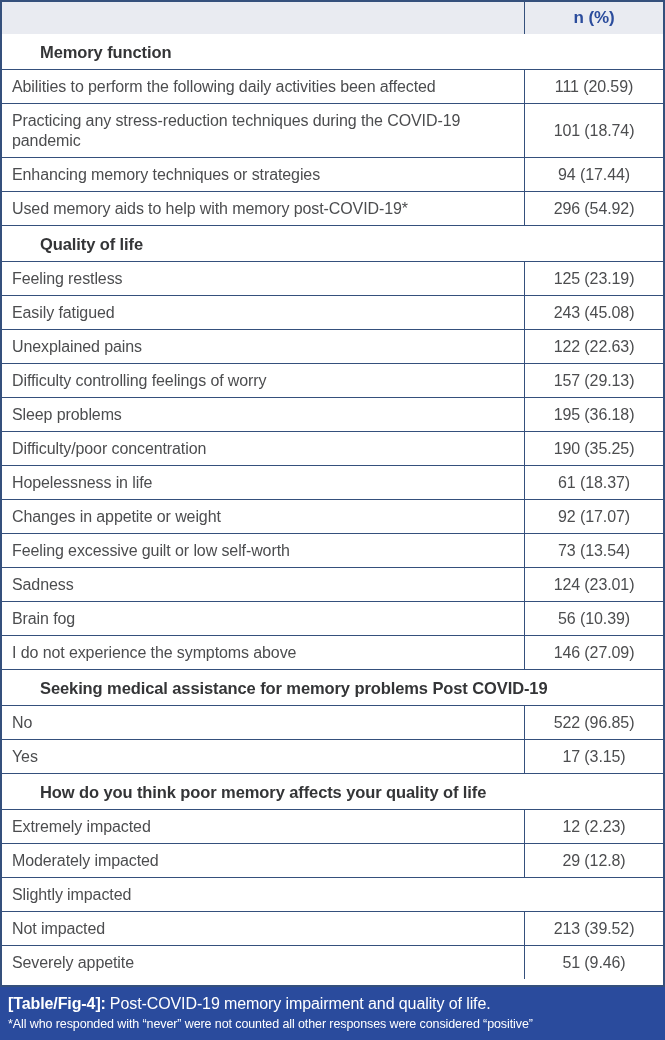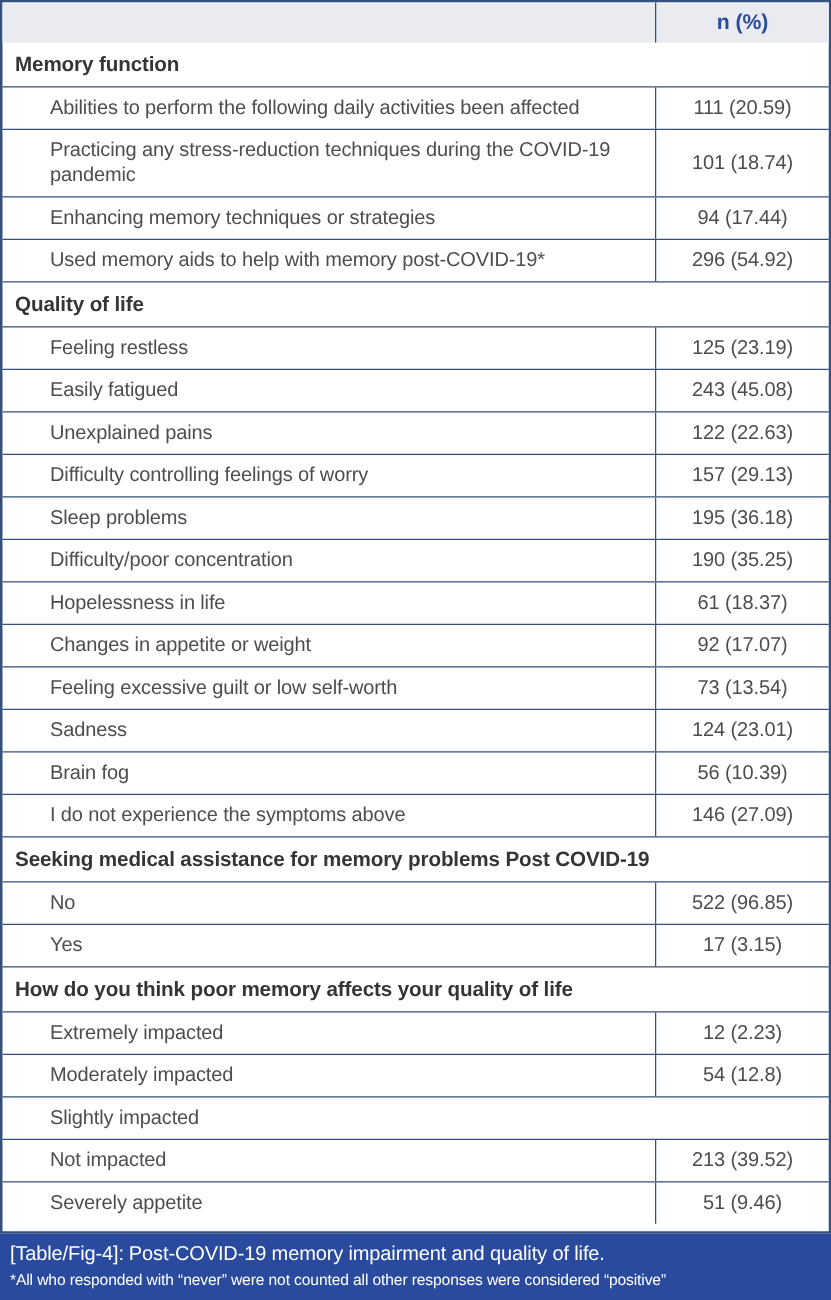--- a/index.html
+++ b/index.html
@@ -64,6 +64,7 @@
     line-height: 20px;
     display: flex;
     align-items: center;
+    margin-left: 28px;
   }
   .caption-band {
     background: var(--band-bg);

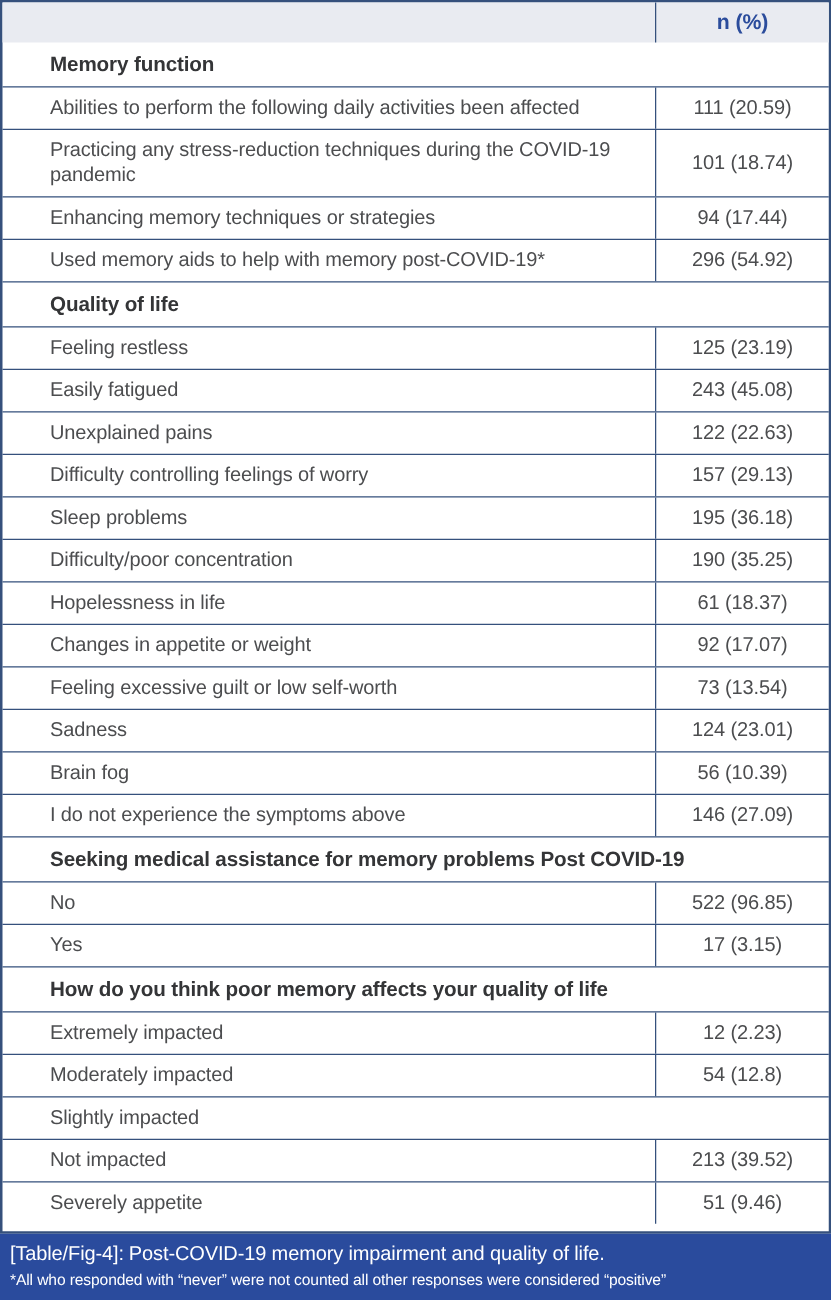--- a/index.html
+++ b/index.html
@@ -36,7 +36,6 @@
     line-height: 20px;
     display: flex;
     align-items: center;
-    margin-left: 28px;
   }
   .value-cell {
     width: 139px;

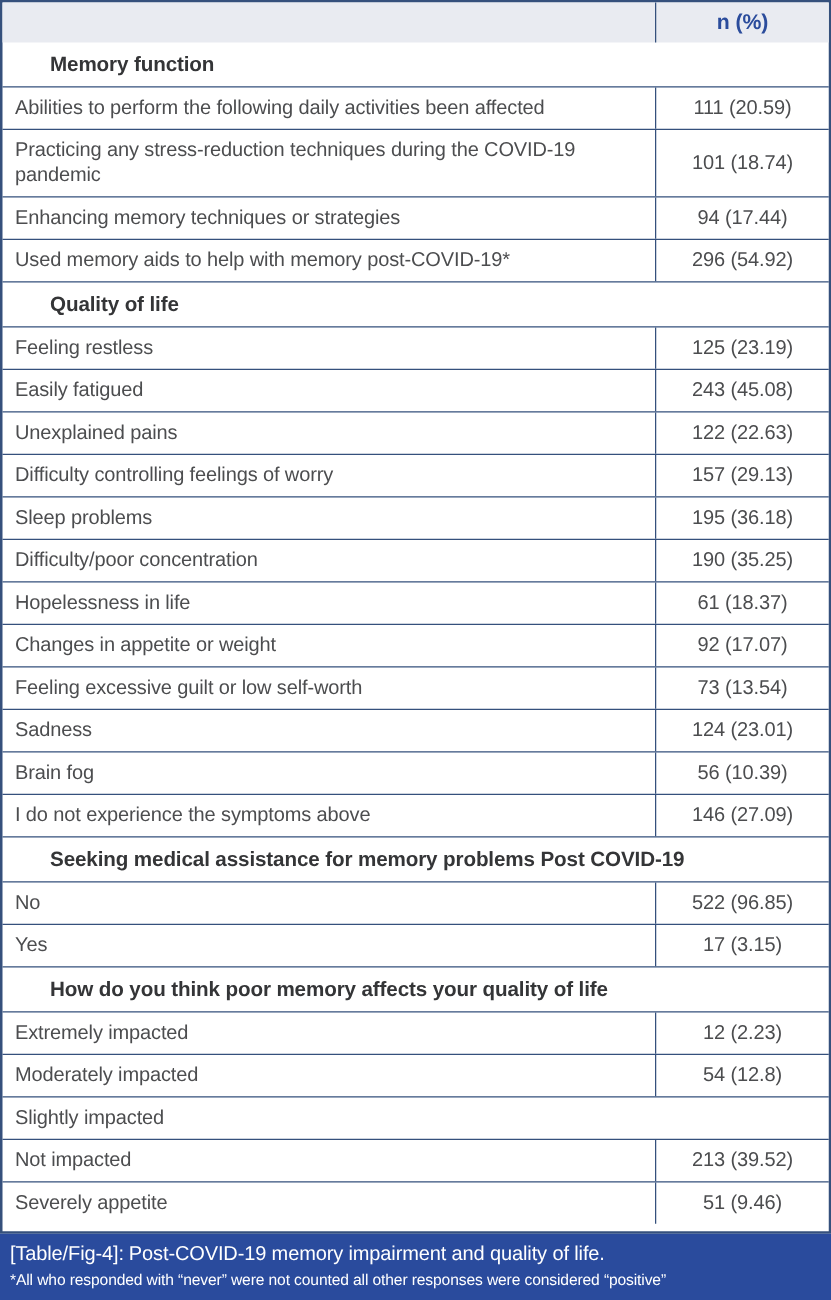--- a/index.html
+++ b/index.html
@@ -198,7 +198,7 @@
 
   <div class="row data-row">
     <div class="cell label-cell">Moderately impacted</div>
-    <div class="cell value-cell">54 (12.8)</div>
+    <div class="cell value-cell">29 (12.8)</div>
   </div>
 
   <div class="row data-row">

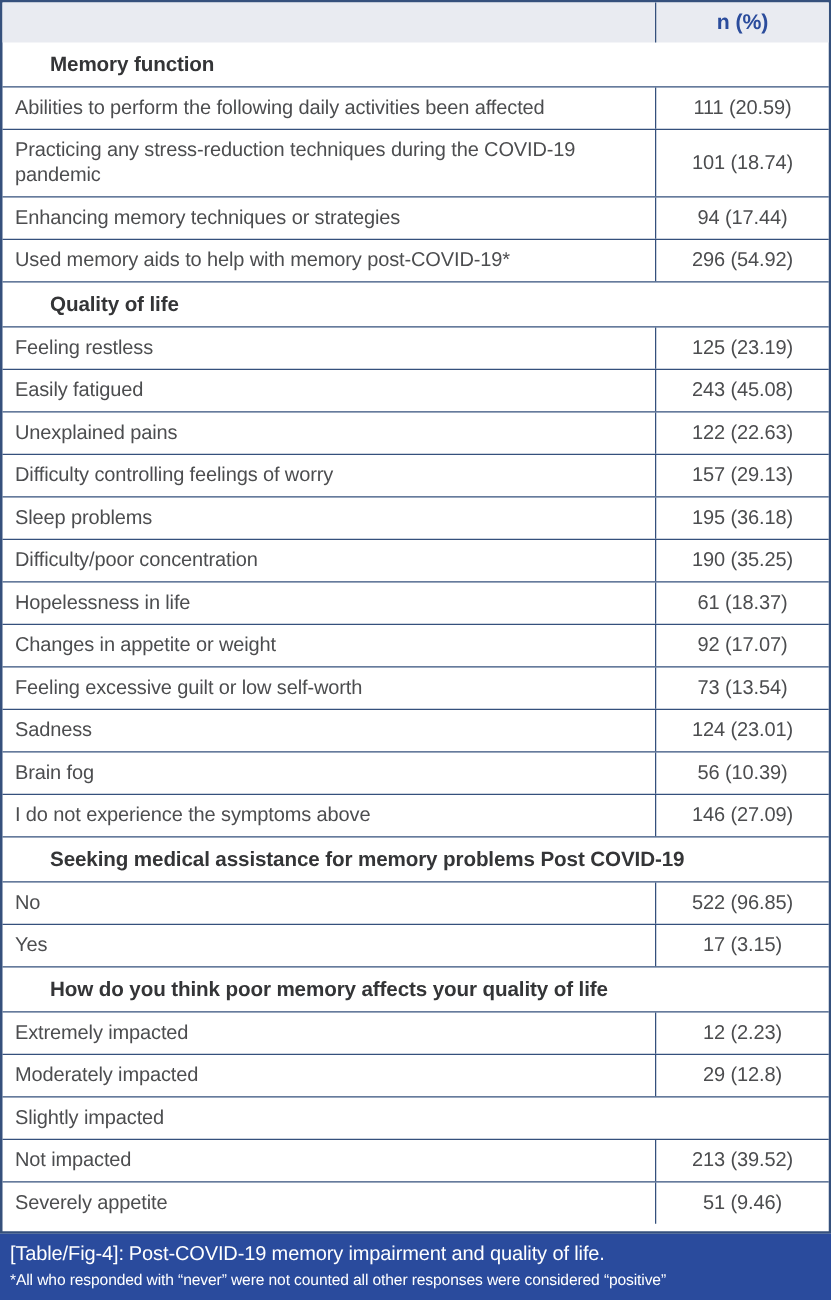--- a/index.html
+++ b/index.html
@@ -71,7 +71,7 @@
     padding: 6px 10px 8px 8px;
   }
   .caption-line { font-size: 16px; line-height: 21px; }
-  .caption-tag { font-weight: normal; }
+  .caption-tag { font-weight: bold; }
   .caption-text { margin-left: 4px; }
   .footnote { font-size: 12.5px; line-height: 16px; margin-top: 2px; }
 </style>

